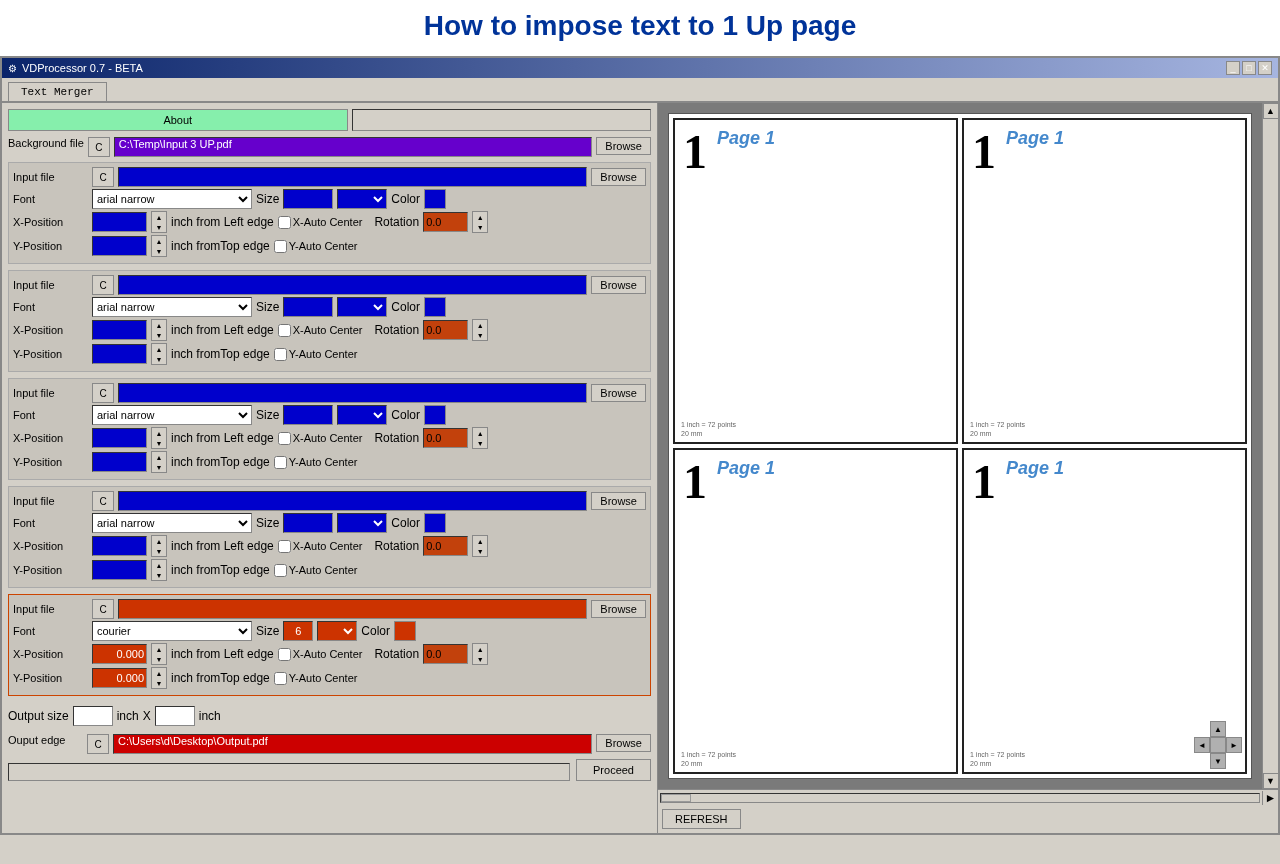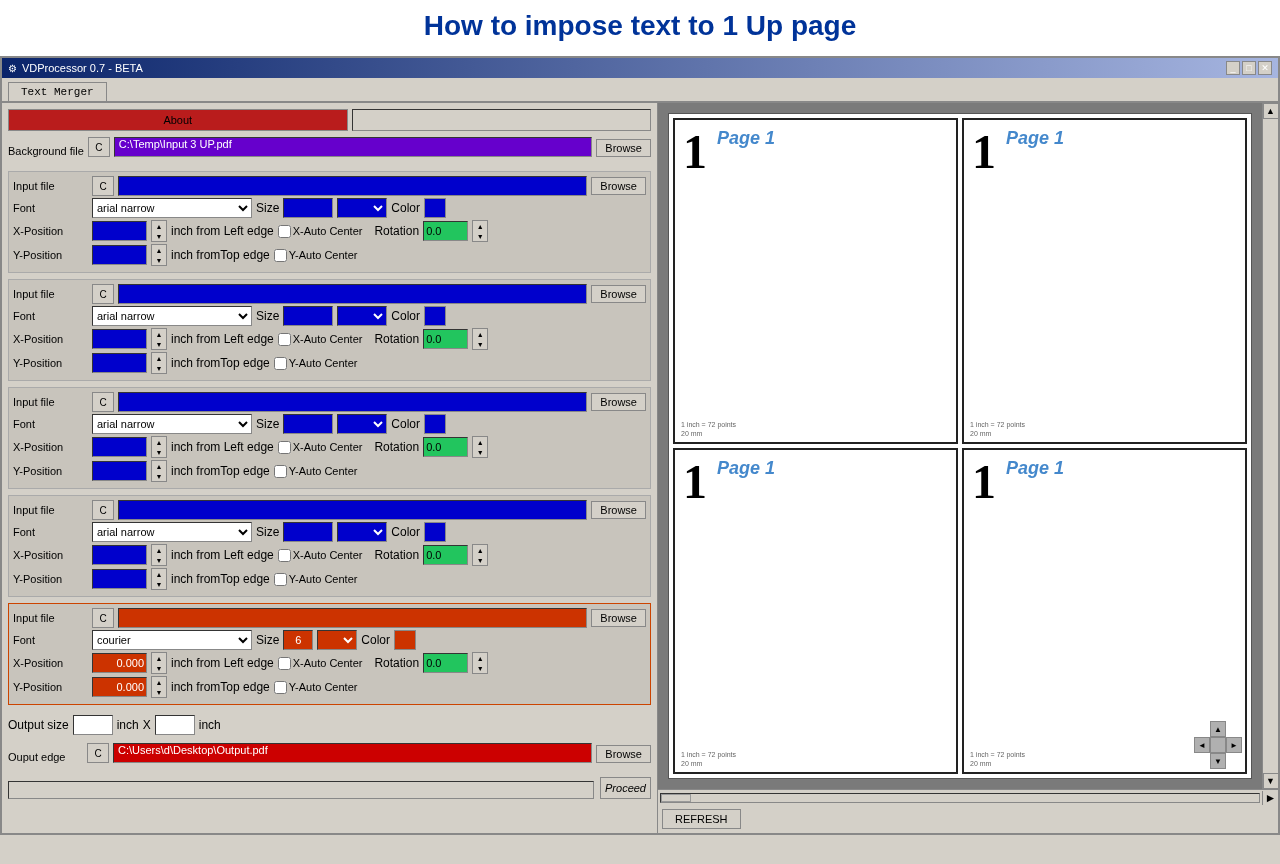--- a/index.html
+++ b/index.html
@@ -82,7 +82,7 @@
     }
 
     .about-btn {
-      background: #b91c1c;
+      background: #86efac;
       border: 1px solid #888;
       padding: 3px 20px;
       font-size: 11px;

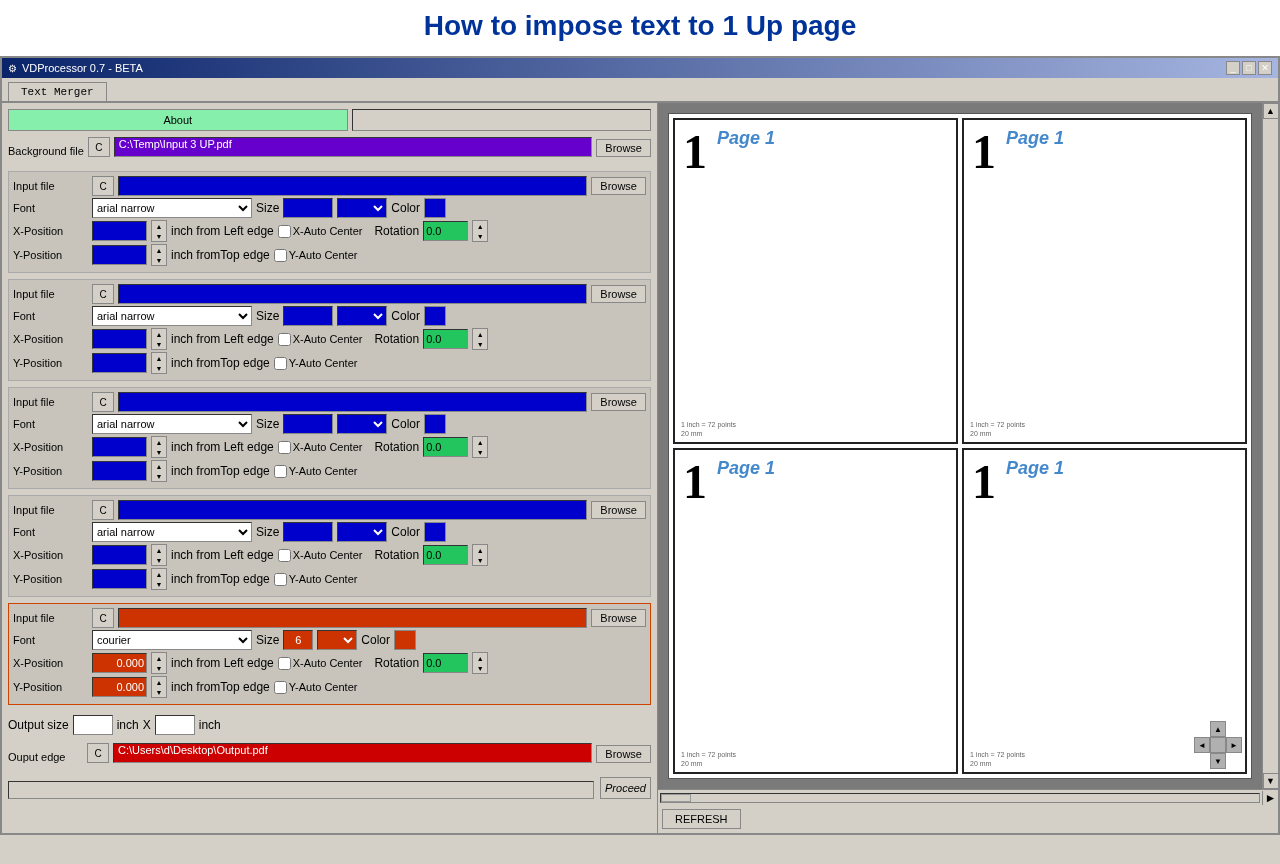--- a/index.html
+++ b/index.html
@@ -99,9 +99,9 @@
 
     .bg-file-row {
       display: flex;
-      align-items: flex-end;
+      align-items: flex-start;
       gap: 4px;
-      margin-bottom: 10px;
+      margin-bottom: 1px;
     }
 
     .label { font-size: 11px; min-width: 75px; }

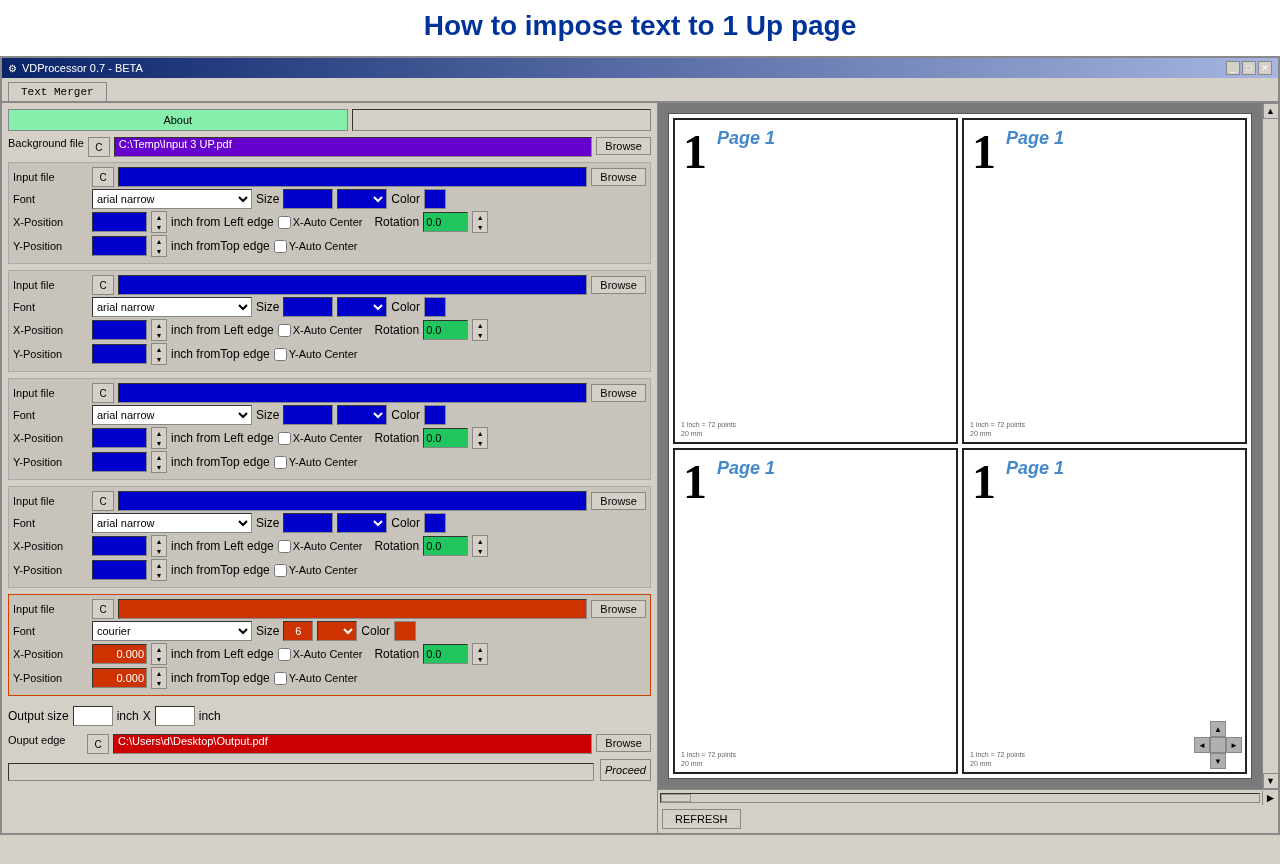--- a/index.html
+++ b/index.html
@@ -251,7 +251,7 @@
     .rotation-input {
       width: 45px;
       height: 20px;
-      background: #22c55e;
+      background: #c2410c;
       border: 1px inset #888;
       font-size: 11px;
       padding: 0 2px;

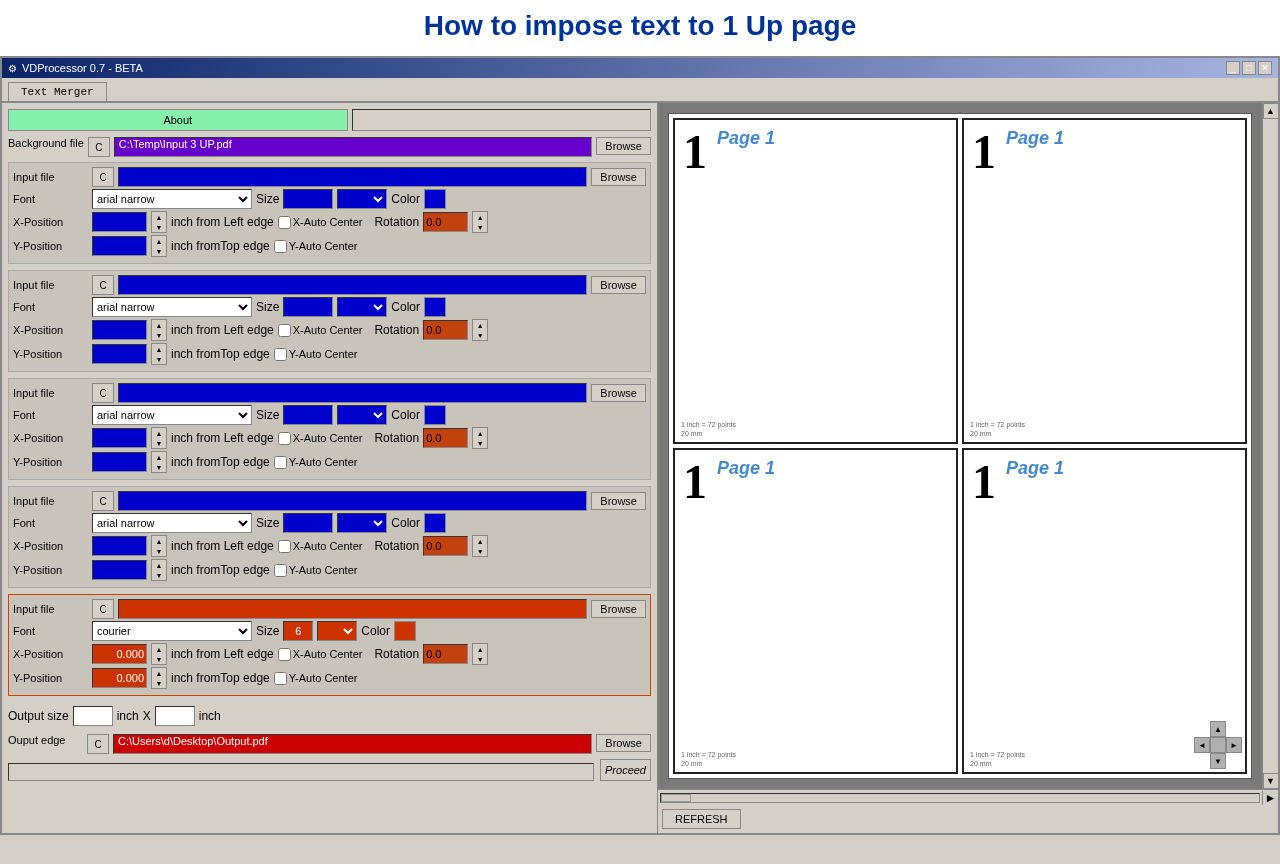--- a/index.html
+++ b/index.html
@@ -278,12 +278,11 @@
     .proceed-btn {
       background: #d4d0c8;
       border: 1px solid #888;
-      padding: 4px 4px;
+      padding: 4px 16px;
       font-size: 11px;
       cursor: pointer;
       white-space: nowrap;
       align-self: flex-end;
-      font-style: italic;
     }
 
     #preview-area {

